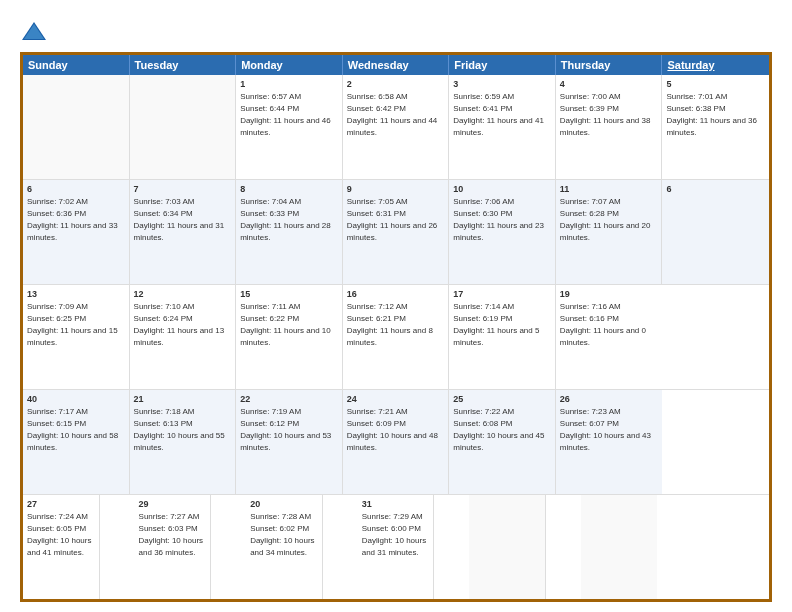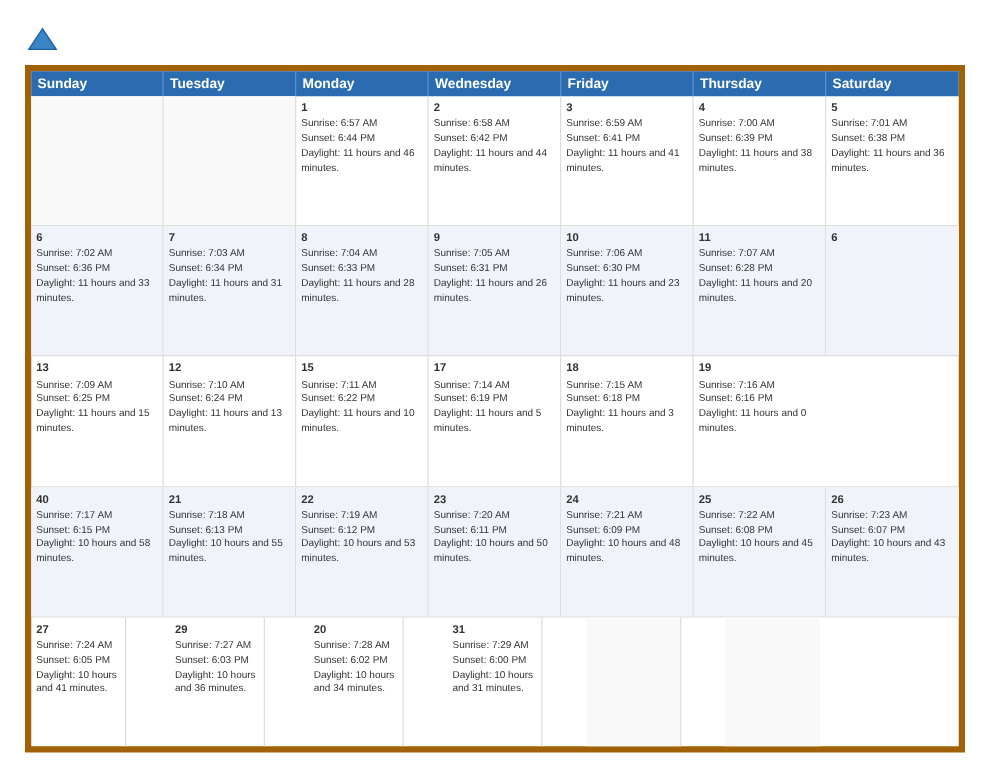--- a/index.html
+++ b/index.html
@@ -65,7 +65,7 @@
       flex: 1;
       display: flex;
       flex-direction: column;
-      border: 5px solid #a16207;
+      border: 3px solid #a16207;
     }
     .cal-header-row {
       display: grid;

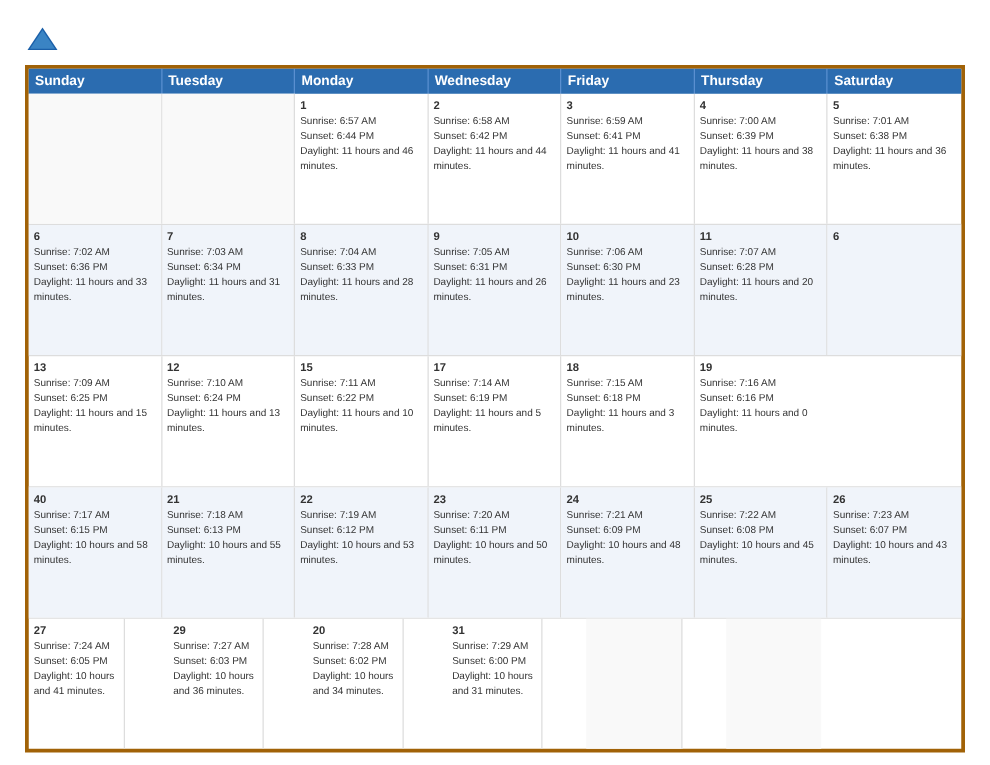--- a/index.html
+++ b/index.html
@@ -79,7 +79,7 @@
       padding: 4px 5px;
       border-right: 1px solid #5a8fd0;
     }
-    .cal-header-cell:last-child { border-right: none; }
+    .cal-header-cell:last-child { border-right: none; text-decoration: underline; }
     .cal-body {
       display: flex;
       flex-direction: column;

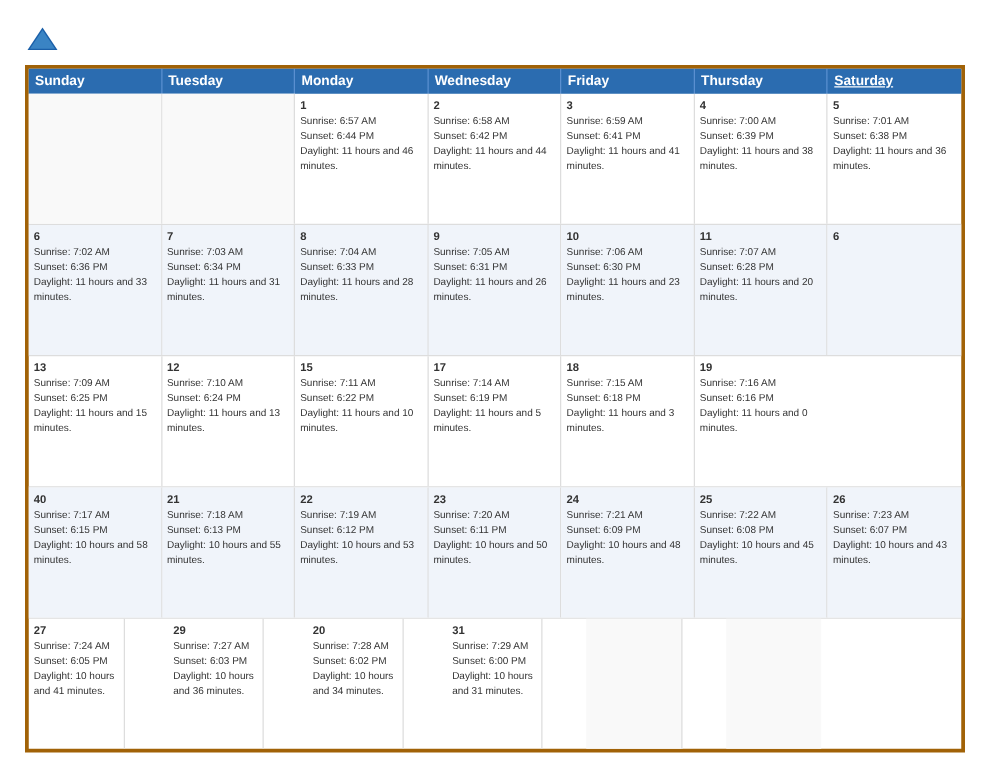--- a/index.html
+++ b/index.html
@@ -171,6 +171,7 @@
           <div class="cal-cell"><span class="cell-day">13</span><span class="cell-info">Sunrise: 7:09 AM<br>Sunset: 6:25 PM<br>Daylight: 11 hours and 15 minutes.</span></div>
           <div class="cal-cell"><span class="cell-day">12</span><span class="cell-info">Sunrise: 7:10 AM<br>Sunset: 6:24 PM<br>Daylight: 11 hours and 13 minutes.</span></div>
           <div class="cal-cell"><span class="cell-day">15</span><span class="cell-info">Sunrise: 7:11 AM<br>Sunset: 6:22 PM<br>Daylight: 11 hours and 10 minutes.</span></div>
+          <div class="cal-cell"><span class="cell-day">16</span><span class="cell-info">Sunrise: 7:12 AM<br>Sunset: 6:21 PM<br>Daylight: 11 hours and 8 minutes.</span></div>
           <div class="cal-cell"><span class="cell-day">17</span><span class="cell-info">Sunrise: 7:14 AM<br>Sunset: 6:19 PM<br>Daylight: 11 hours and 5 minutes.</span></div>
           <div class="cal-cell"><span class="cell-day">18</span><span class="cell-info">Sunrise: 7:15 AM<br>Sunset: 6:18 PM<br>Daylight: 11 hours and 3 minutes.</span></div>
           <div class="cal-cell"><span class="cell-day">19</span><span class="cell-info">Sunrise: 7:16 AM<br>Sunset: 6:16 PM<br>Daylight: 11 hours and 0 minutes.</span></div>

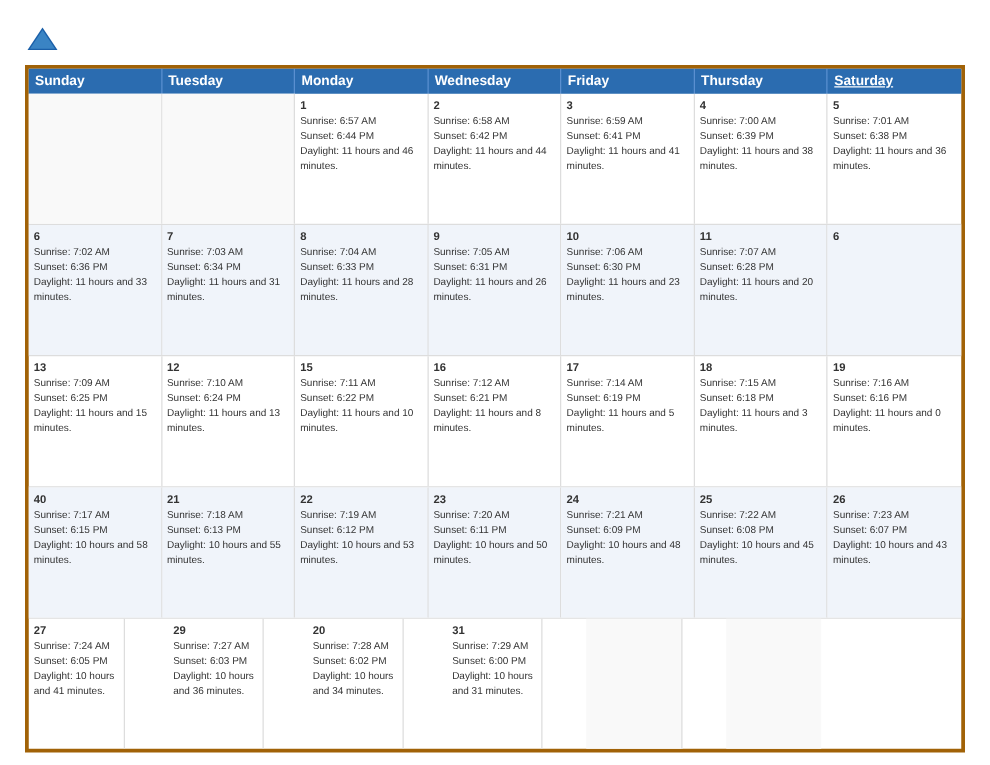--- a/index.html
+++ b/index.html
@@ -173,7 +173,6 @@
           <div class="cal-cell"><span class="cell-day">15</span><span class="cell-info">Sunrise: 7:11 AM<br>Sunset: 6:22 PM<br>Daylight: 11 hours and 10 minutes.</span></div>
           <div class="cal-cell"><span class="cell-day">16</span><span class="cell-info">Sunrise: 7:12 AM<br>Sunset: 6:21 PM<br>Daylight: 11 hours and 8 minutes.</span></div>
           <div class="cal-cell"><span class="cell-day">17</span><span class="cell-info">Sunrise: 7:14 AM<br>Sunset: 6:19 PM<br>Daylight: 11 hours and 5 minutes.</span></div>
-          <div class="cal-cell"><span class="cell-day">18</span><span class="cell-info">Sunrise: 7:15 AM<br>Sunset: 6:18 PM<br>Daylight: 11 hours and 3 minutes.</span></div>
           <div class="cal-cell"><span class="cell-day">19</span><span class="cell-info">Sunrise: 7:16 AM<br>Sunset: 6:16 PM<br>Daylight: 11 hours and 0 minutes.</span></div>
         </div>
         <div class="cal-row alt-row">

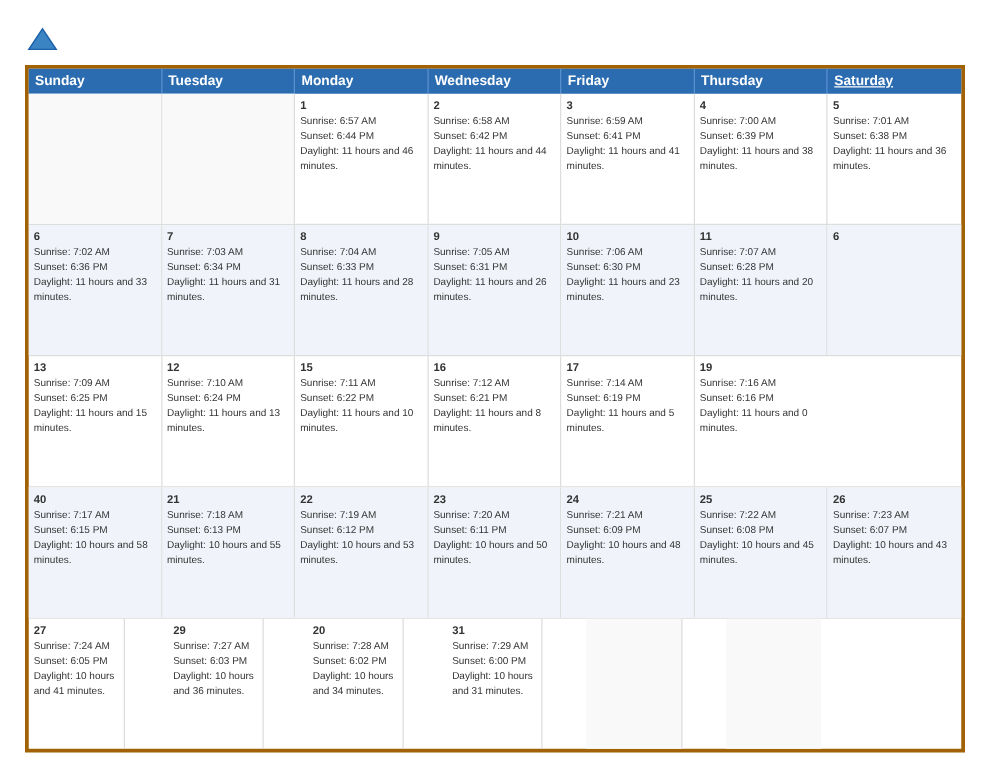--- a/index.html
+++ b/index.html
@@ -179,7 +179,6 @@
           <div class="cal-cell"><span class="cell-day">40</span><span class="cell-info">Sunrise: 7:17 AM<br>Sunset: 6:15 PM<br>Daylight: 10 hours and 58 minutes.</span></div>
           <div class="cal-cell"><span class="cell-day">21</span><span class="cell-info">Sunrise: 7:18 AM<br>Sunset: 6:13 PM<br>Daylight: 10 hours and 55 minutes.</span></div>
           <div class="cal-cell"><span class="cell-day">22</span><span class="cell-info">Sunrise: 7:19 AM<br>Sunset: 6:12 PM<br>Daylight: 10 hours and 53 minutes.</span></div>
-          <div class="cal-cell"><span class="cell-day">23</span><span class="cell-info">Sunrise: 7:20 AM<br>Sunset: 6:11 PM<br>Daylight: 10 hours and 50 minutes.</span></div>
           <div class="cal-cell"><span class="cell-day">24</span><span class="cell-info">Sunrise: 7:21 AM<br>Sunset: 6:09 PM<br>Daylight: 10 hours and 48 minutes.</span></div>
           <div class="cal-cell"><span class="cell-day">25</span><span class="cell-info">Sunrise: 7:22 AM<br>Sunset: 6:08 PM<br>Daylight: 10 hours and 45 minutes.</span></div>
           <div class="cal-cell"><span class="cell-day">26</span><span class="cell-info">Sunrise: 7:23 AM<br>Sunset: 6:07 PM<br>Daylight: 10 hours and 43 minutes.</span></div>

